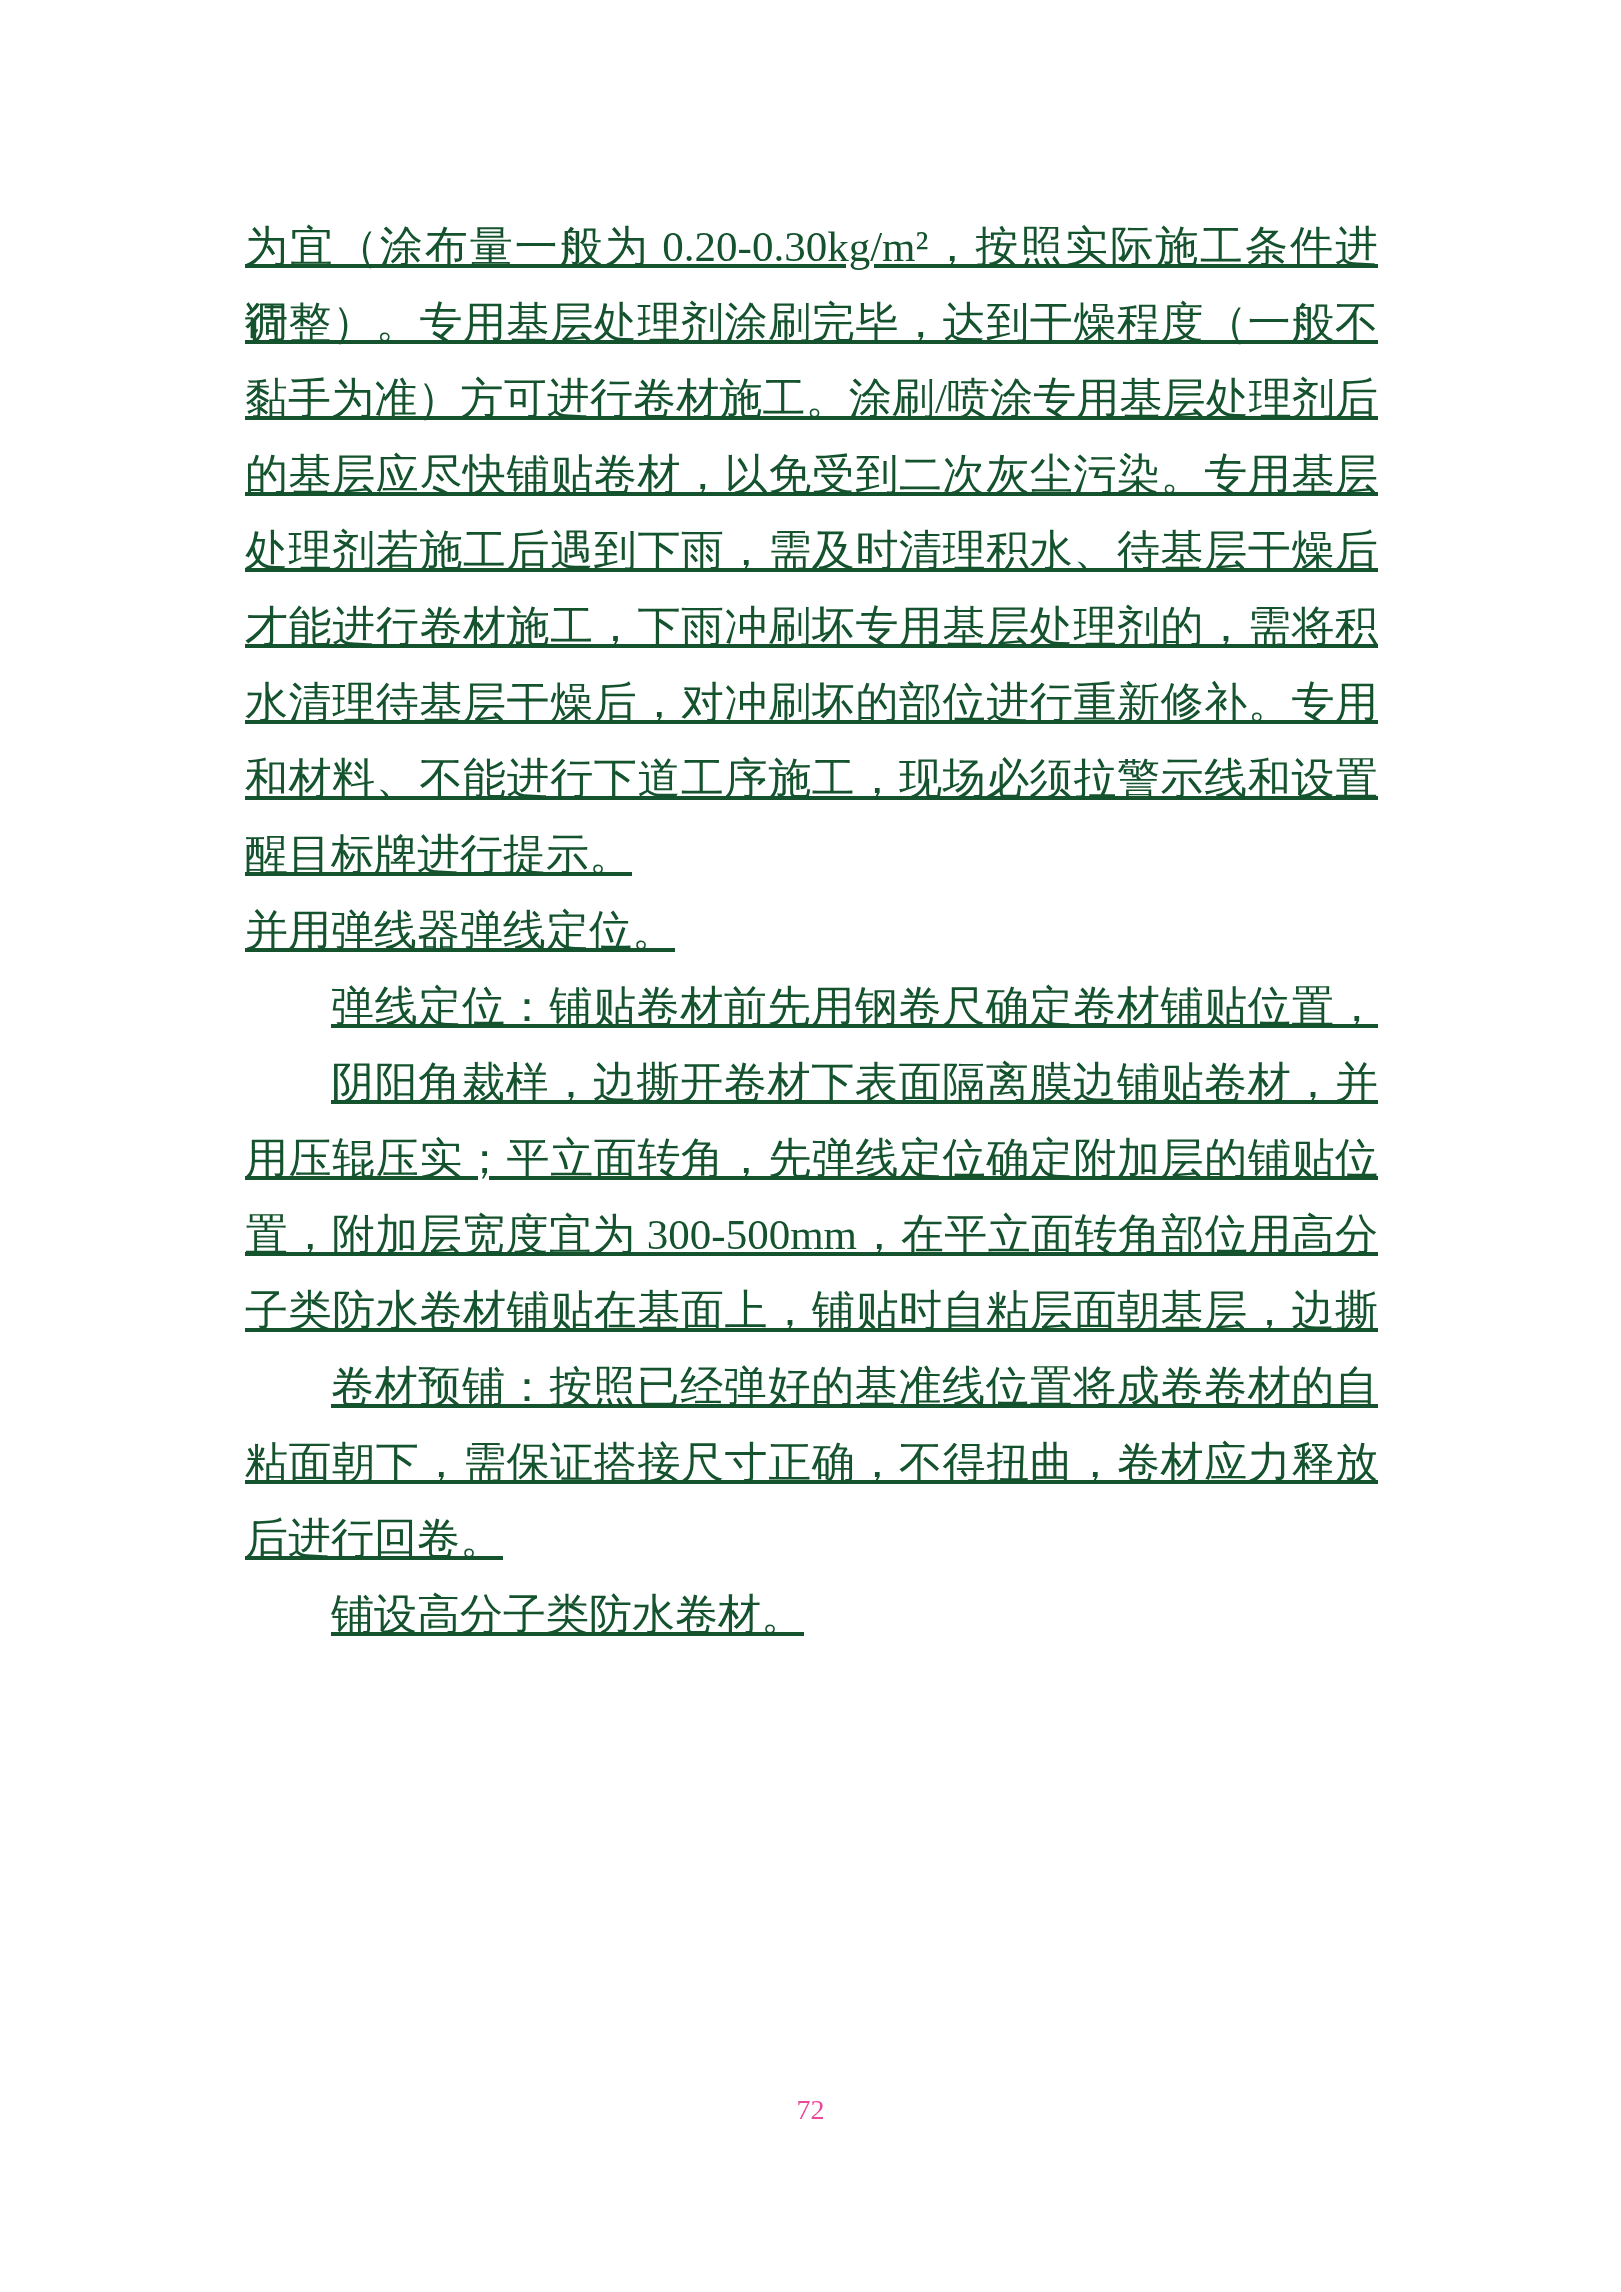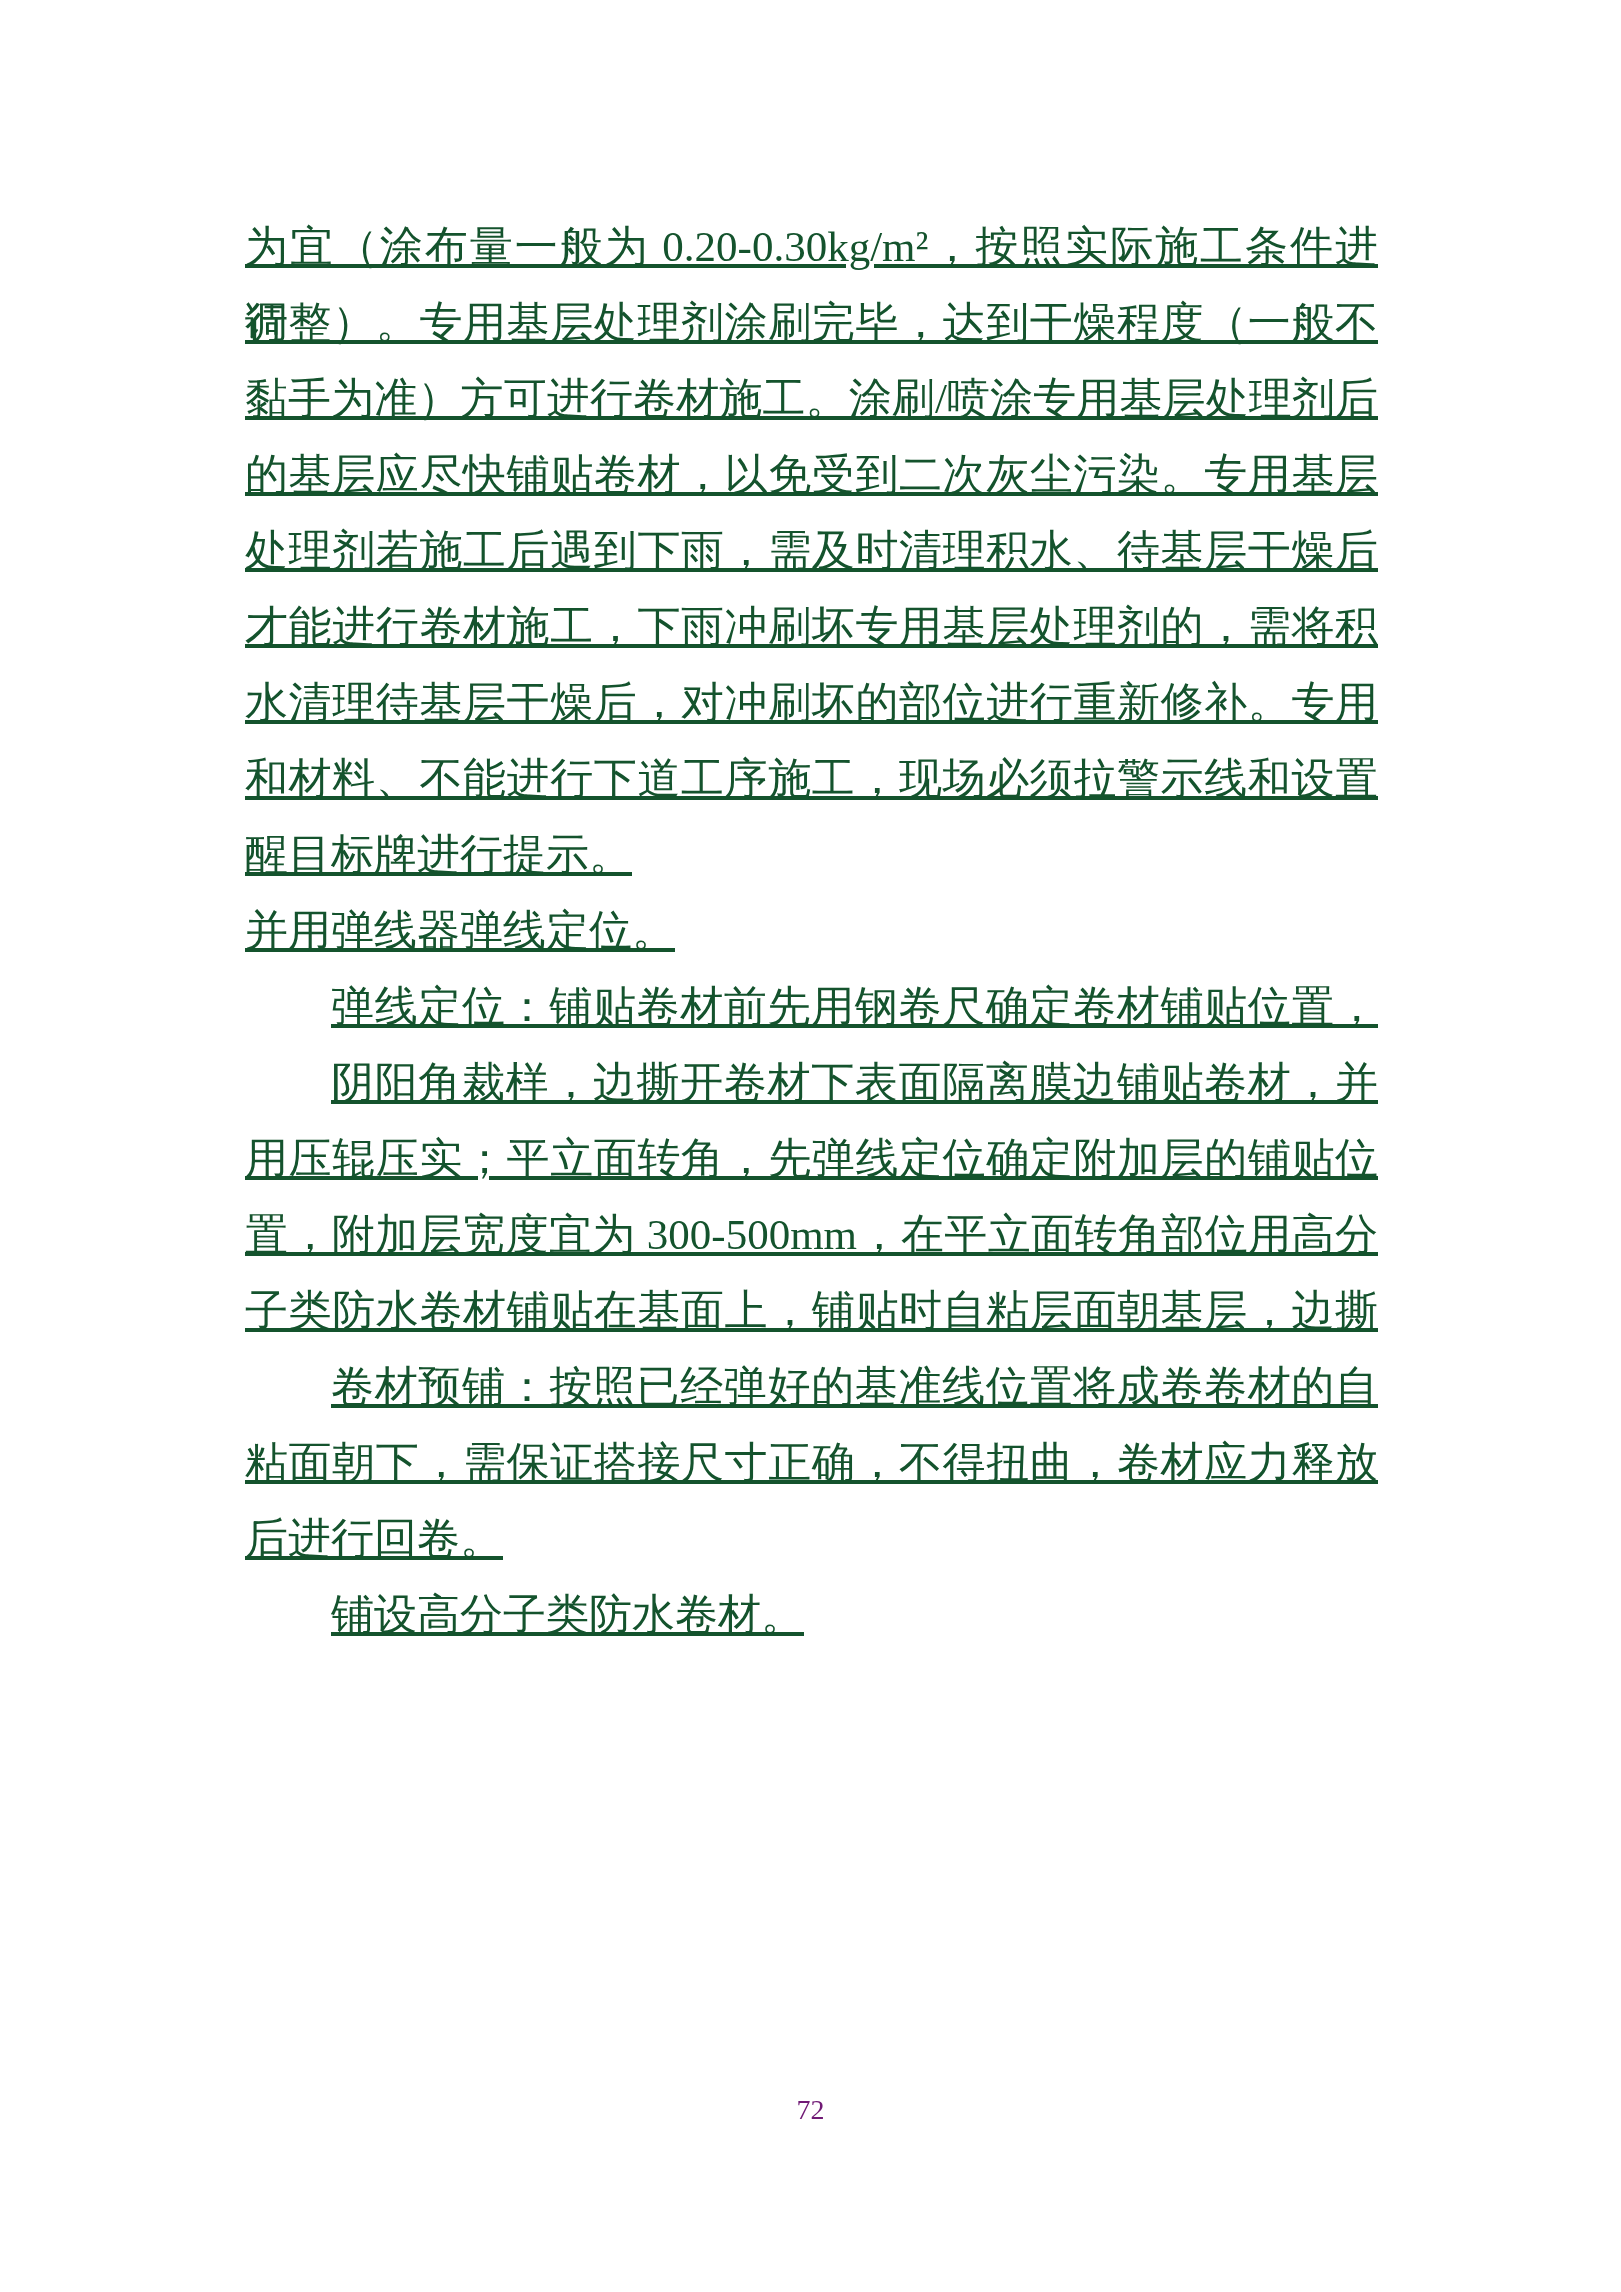--- a/index.html
+++ b/index.html
@@ -54,7 +54,7 @@
     text-align: center;
     font-size: 28px;
     line-height: 39px;
-    color: #701a75;
+    color: #ec4899;
   }
 </style>
 </head>

